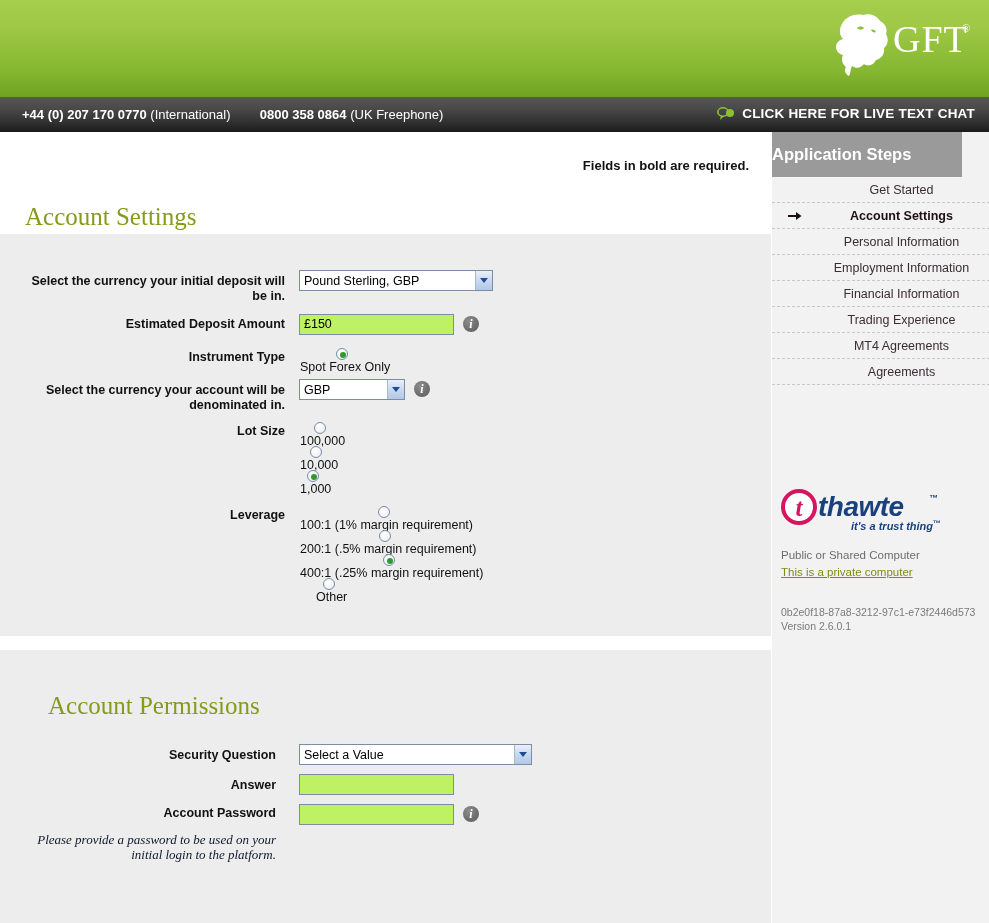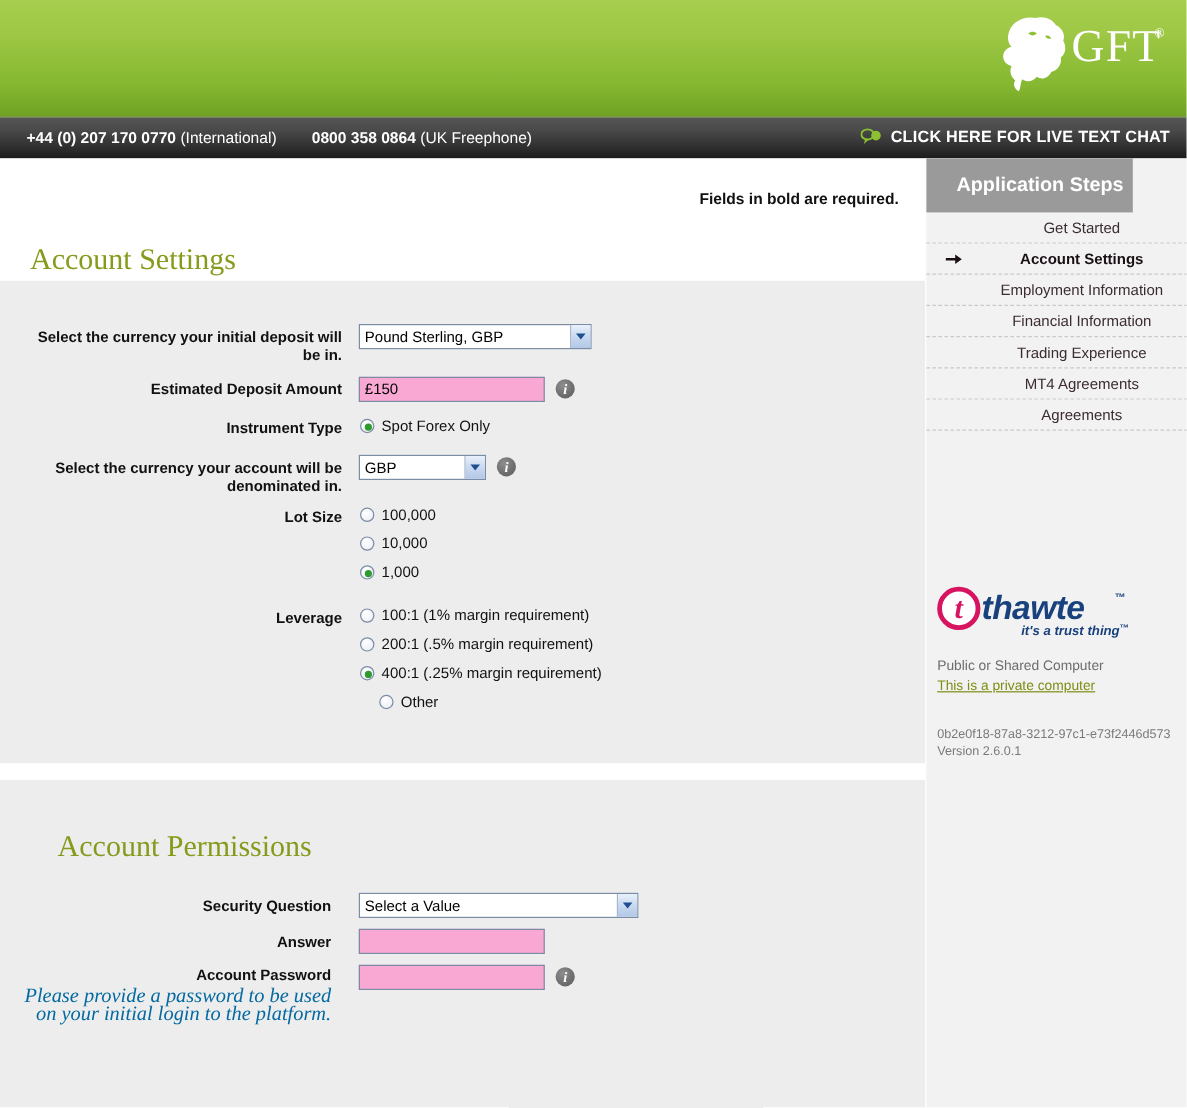--- a/index.html
+++ b/index.html
@@ -233,13 +233,12 @@
   }
   .side-head {
     position: absolute; left: 0; top: 0;
-    width: 172px; height: 45px;
+    width: 190px; height: 45px;
     background: #9a9a9a;
     color: #ffffff;
     font-size: 16.5px;
     font-weight: bold;
     line-height: 45px;
-    padding-left: 25px;
   }
   .steps {
     position: absolute; left: 0; top: 45px;

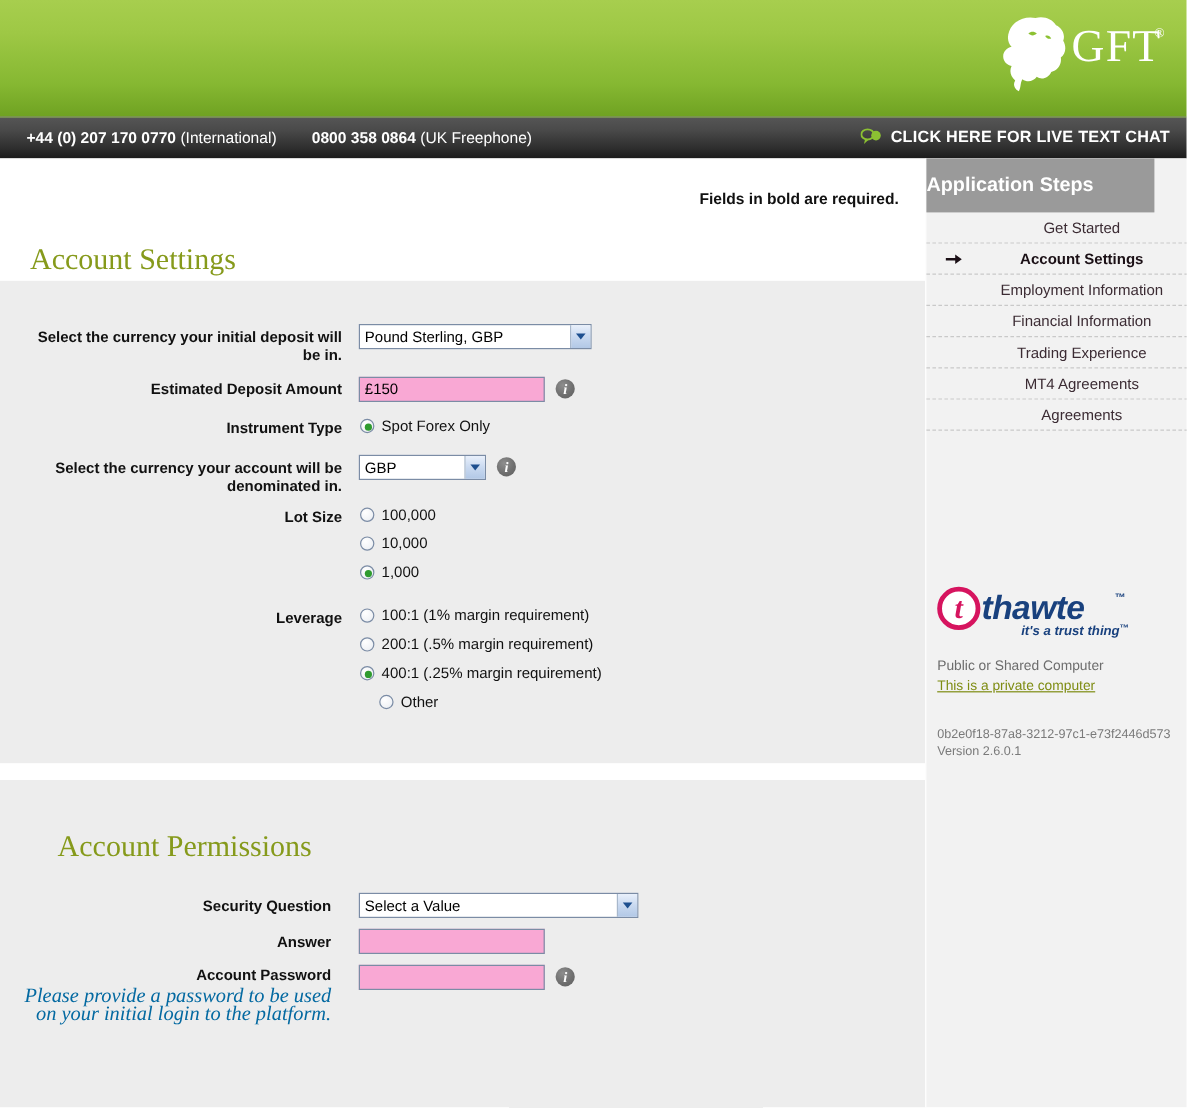--- a/index.html
+++ b/index.html
@@ -481,6 +481,9 @@
         <span>Account Settings</span>
       </div>
       <div class="step">
+        <span>Personal Information</span>
+      </div>
+      <div class="step">
         <span>Employment Information</span>
       </div>
       <div class="step">

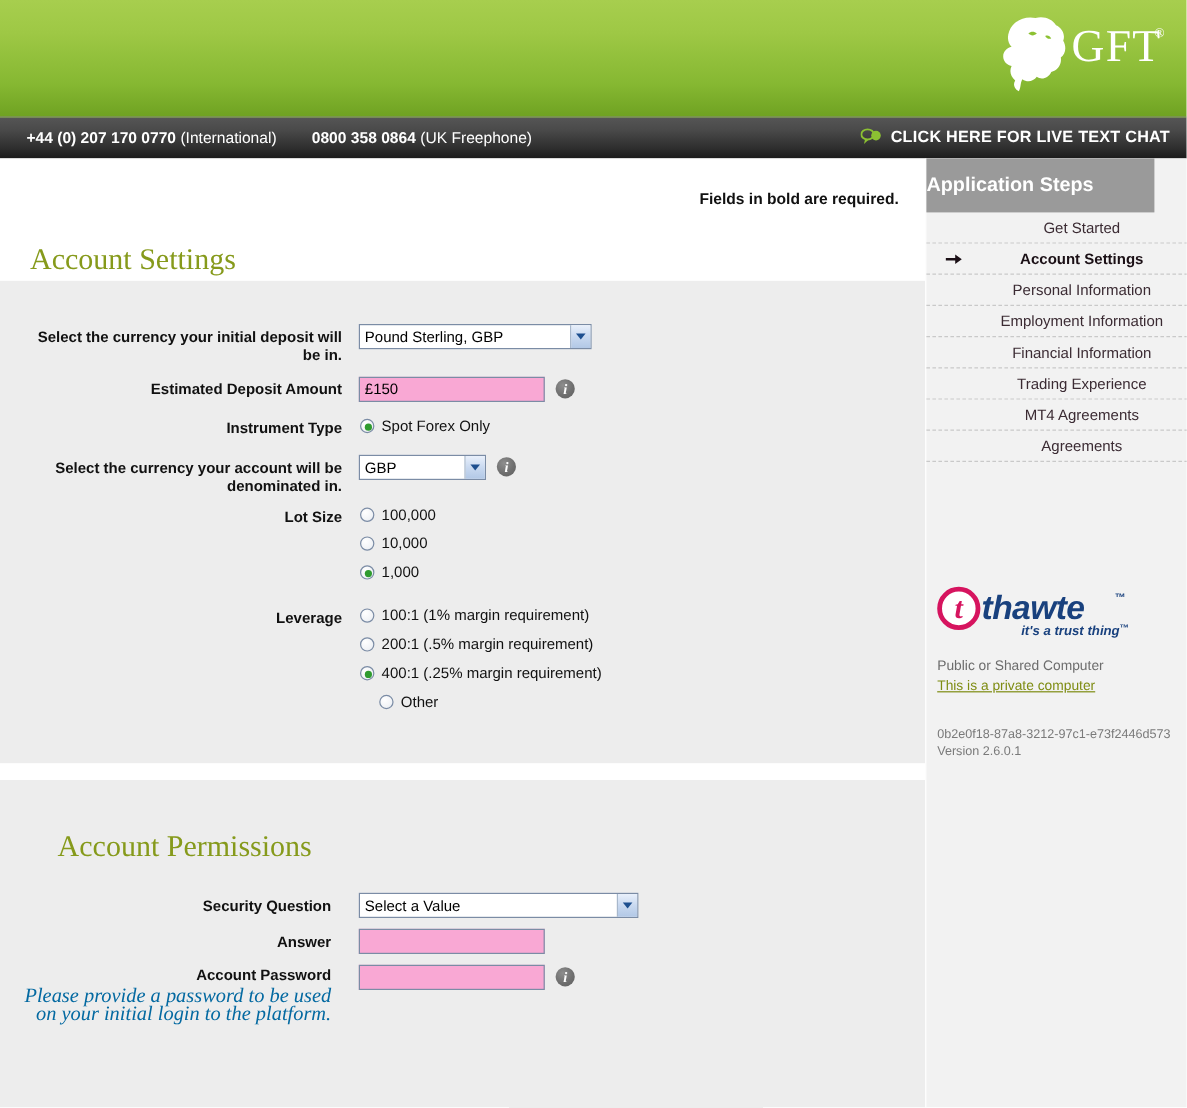--- a/index.html
+++ b/index.html
@@ -175,7 +175,7 @@
   .tinput {
     position: absolute;
     height: 21px;
-    background: #f9a8d4;
+    background: #bef264;
     border: 1px solid #7b8ca5;
     font-size: 12.5px;
     color: #000000;

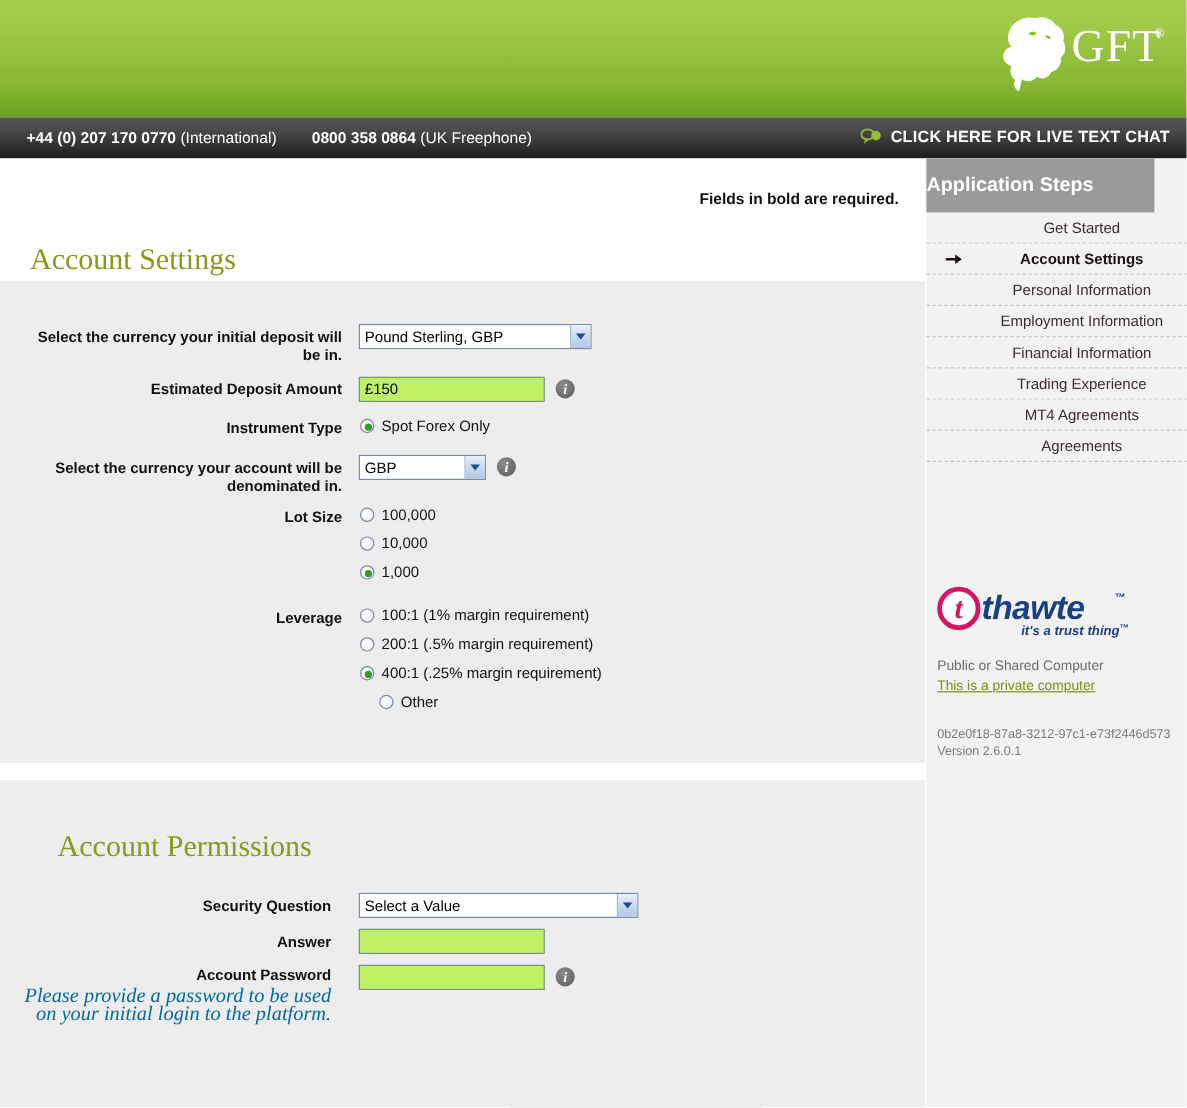--- a/index.html
+++ b/index.html
@@ -208,6 +208,7 @@
     font-size: 12.5px; color: #111111;
     white-space: nowrap;
     cursor: pointer;
+    flex-direction: column;
   }
   .rdot {
     width: 12px; height: 12px; border-radius: 50%;

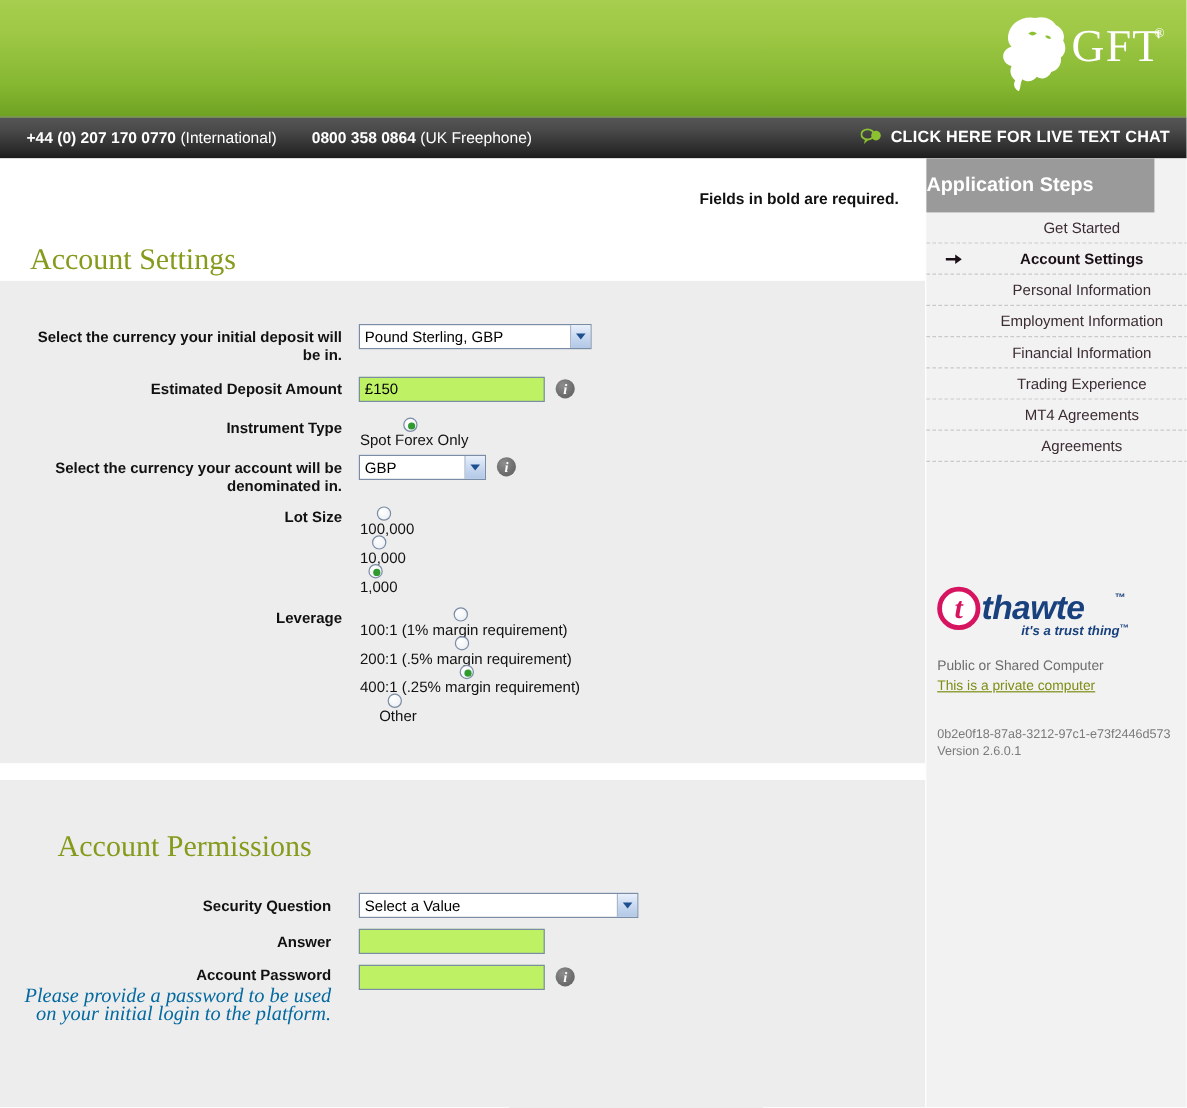--- a/index.html
+++ b/index.html
@@ -134,12 +134,12 @@
   .fsub {
     font-family: "Liberation Serif", serif;
     font-style: italic;
-    font-size: 17px;
-    color: #0369a1;
+    font-size: 13px;
+    color: #0f172a;
     line-height: 15px;
     text-align: right;
     display: block;
-    margin-top: 2px;
+    margin-top: 12px;
   }
 
   

